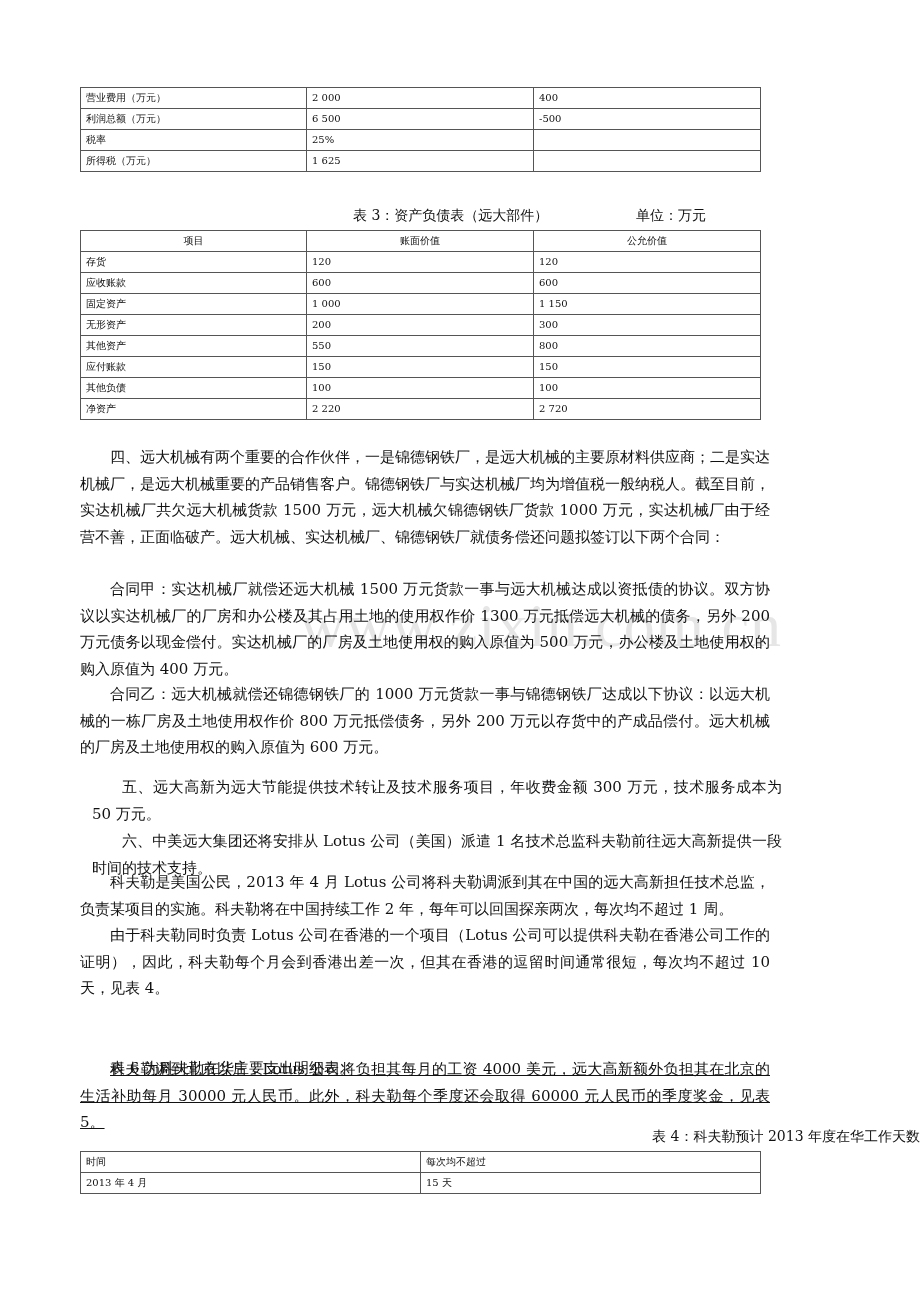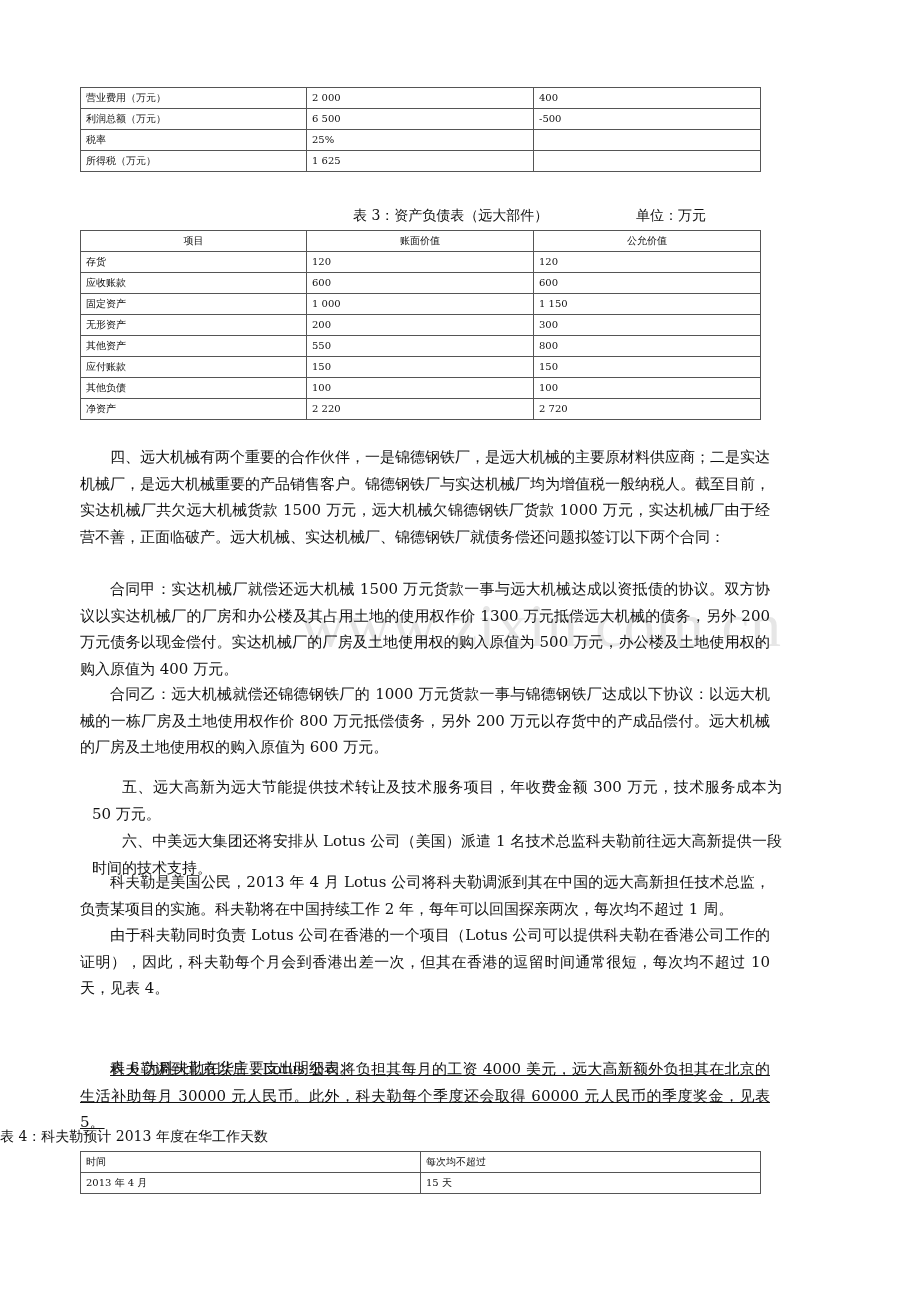--- a/index.html
+++ b/index.html
@@ -142,7 +142,7 @@
   <p class="para" style="top:1056px; margin:0;text-decoration:underline;">科夫勒调到北京以后，Lotus 公司将负担其每月的工资 4000 美元，远大高新额外负担其在北京的生活补助每月 30000 元人民币。此外，科夫勒每个季度还会取得 60000 元人民币的季度奖金，见表 5。</p>
   <p class="para" style="top:1055px; margin:0;">表 6 为科夫勒在华主要支出明细表。</p>
 
-  <div class="caption" style="left:0; width:920px; text-align:left; top:1128px;">表 4：科夫勒预计 2013 年度在华工作天数</div>
+  <div class="caption" style="left:0; width:920px; text-align:right; top:1128px;">表 4：科夫勒预计 2013 年度在华工作天数</div>
 
   <table class="grid" style="top:1151px;">
     <colgroup>

